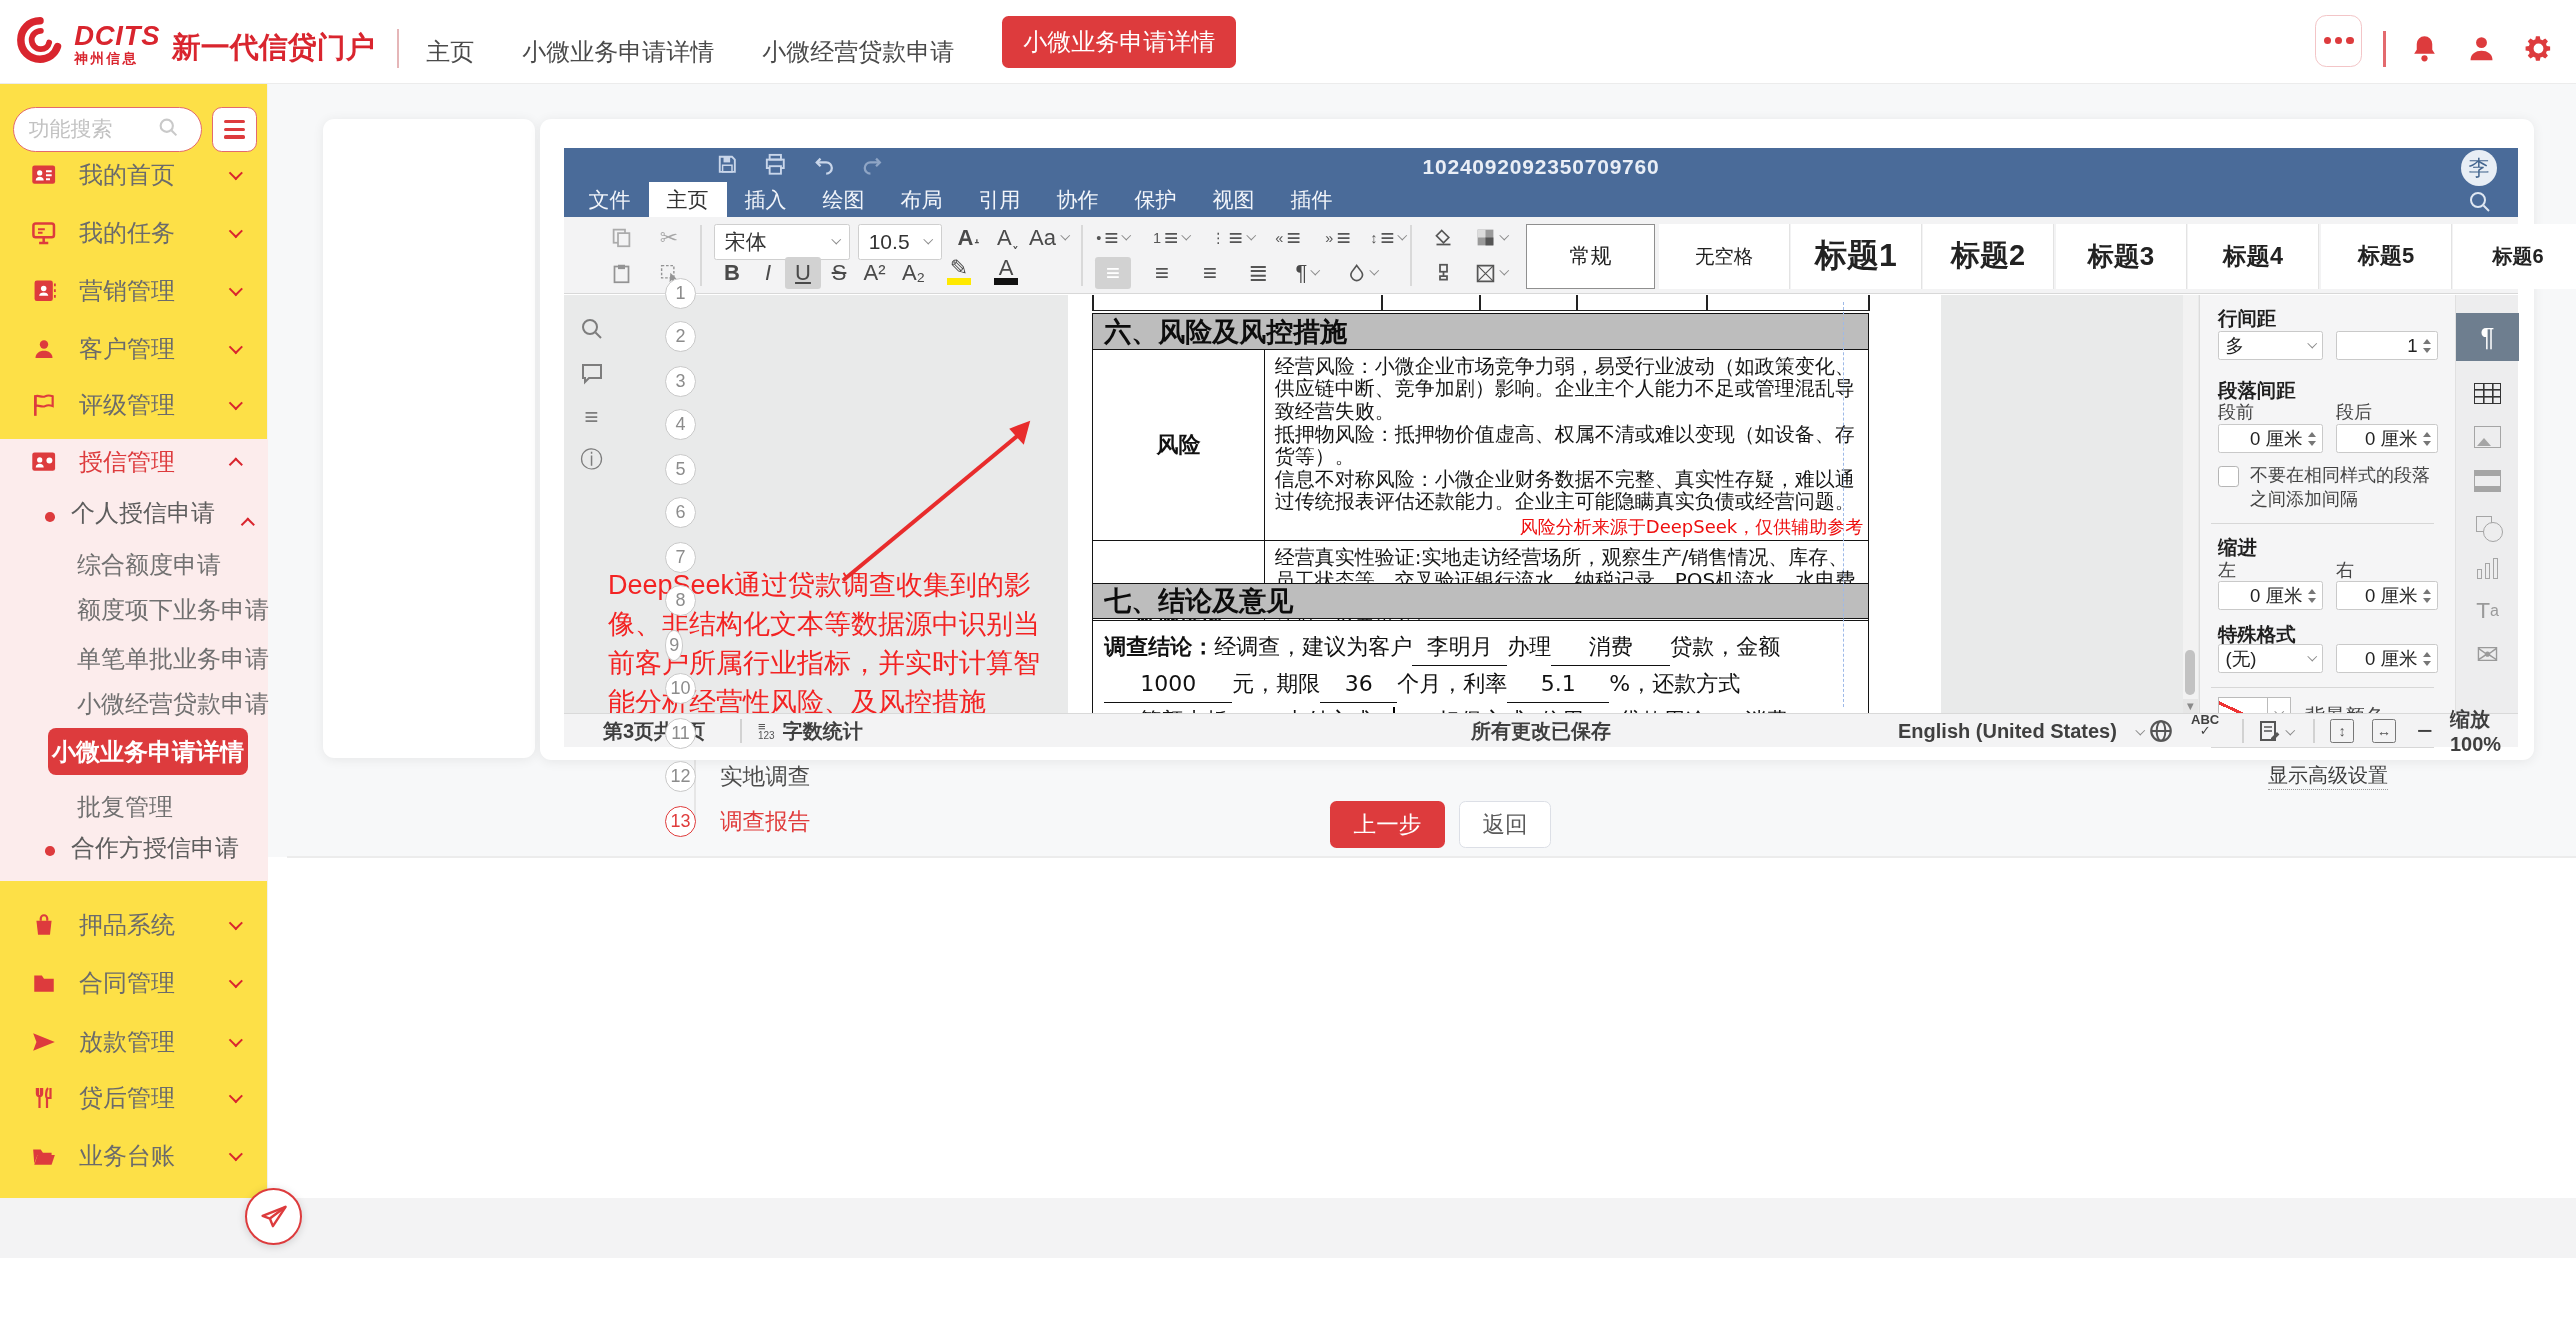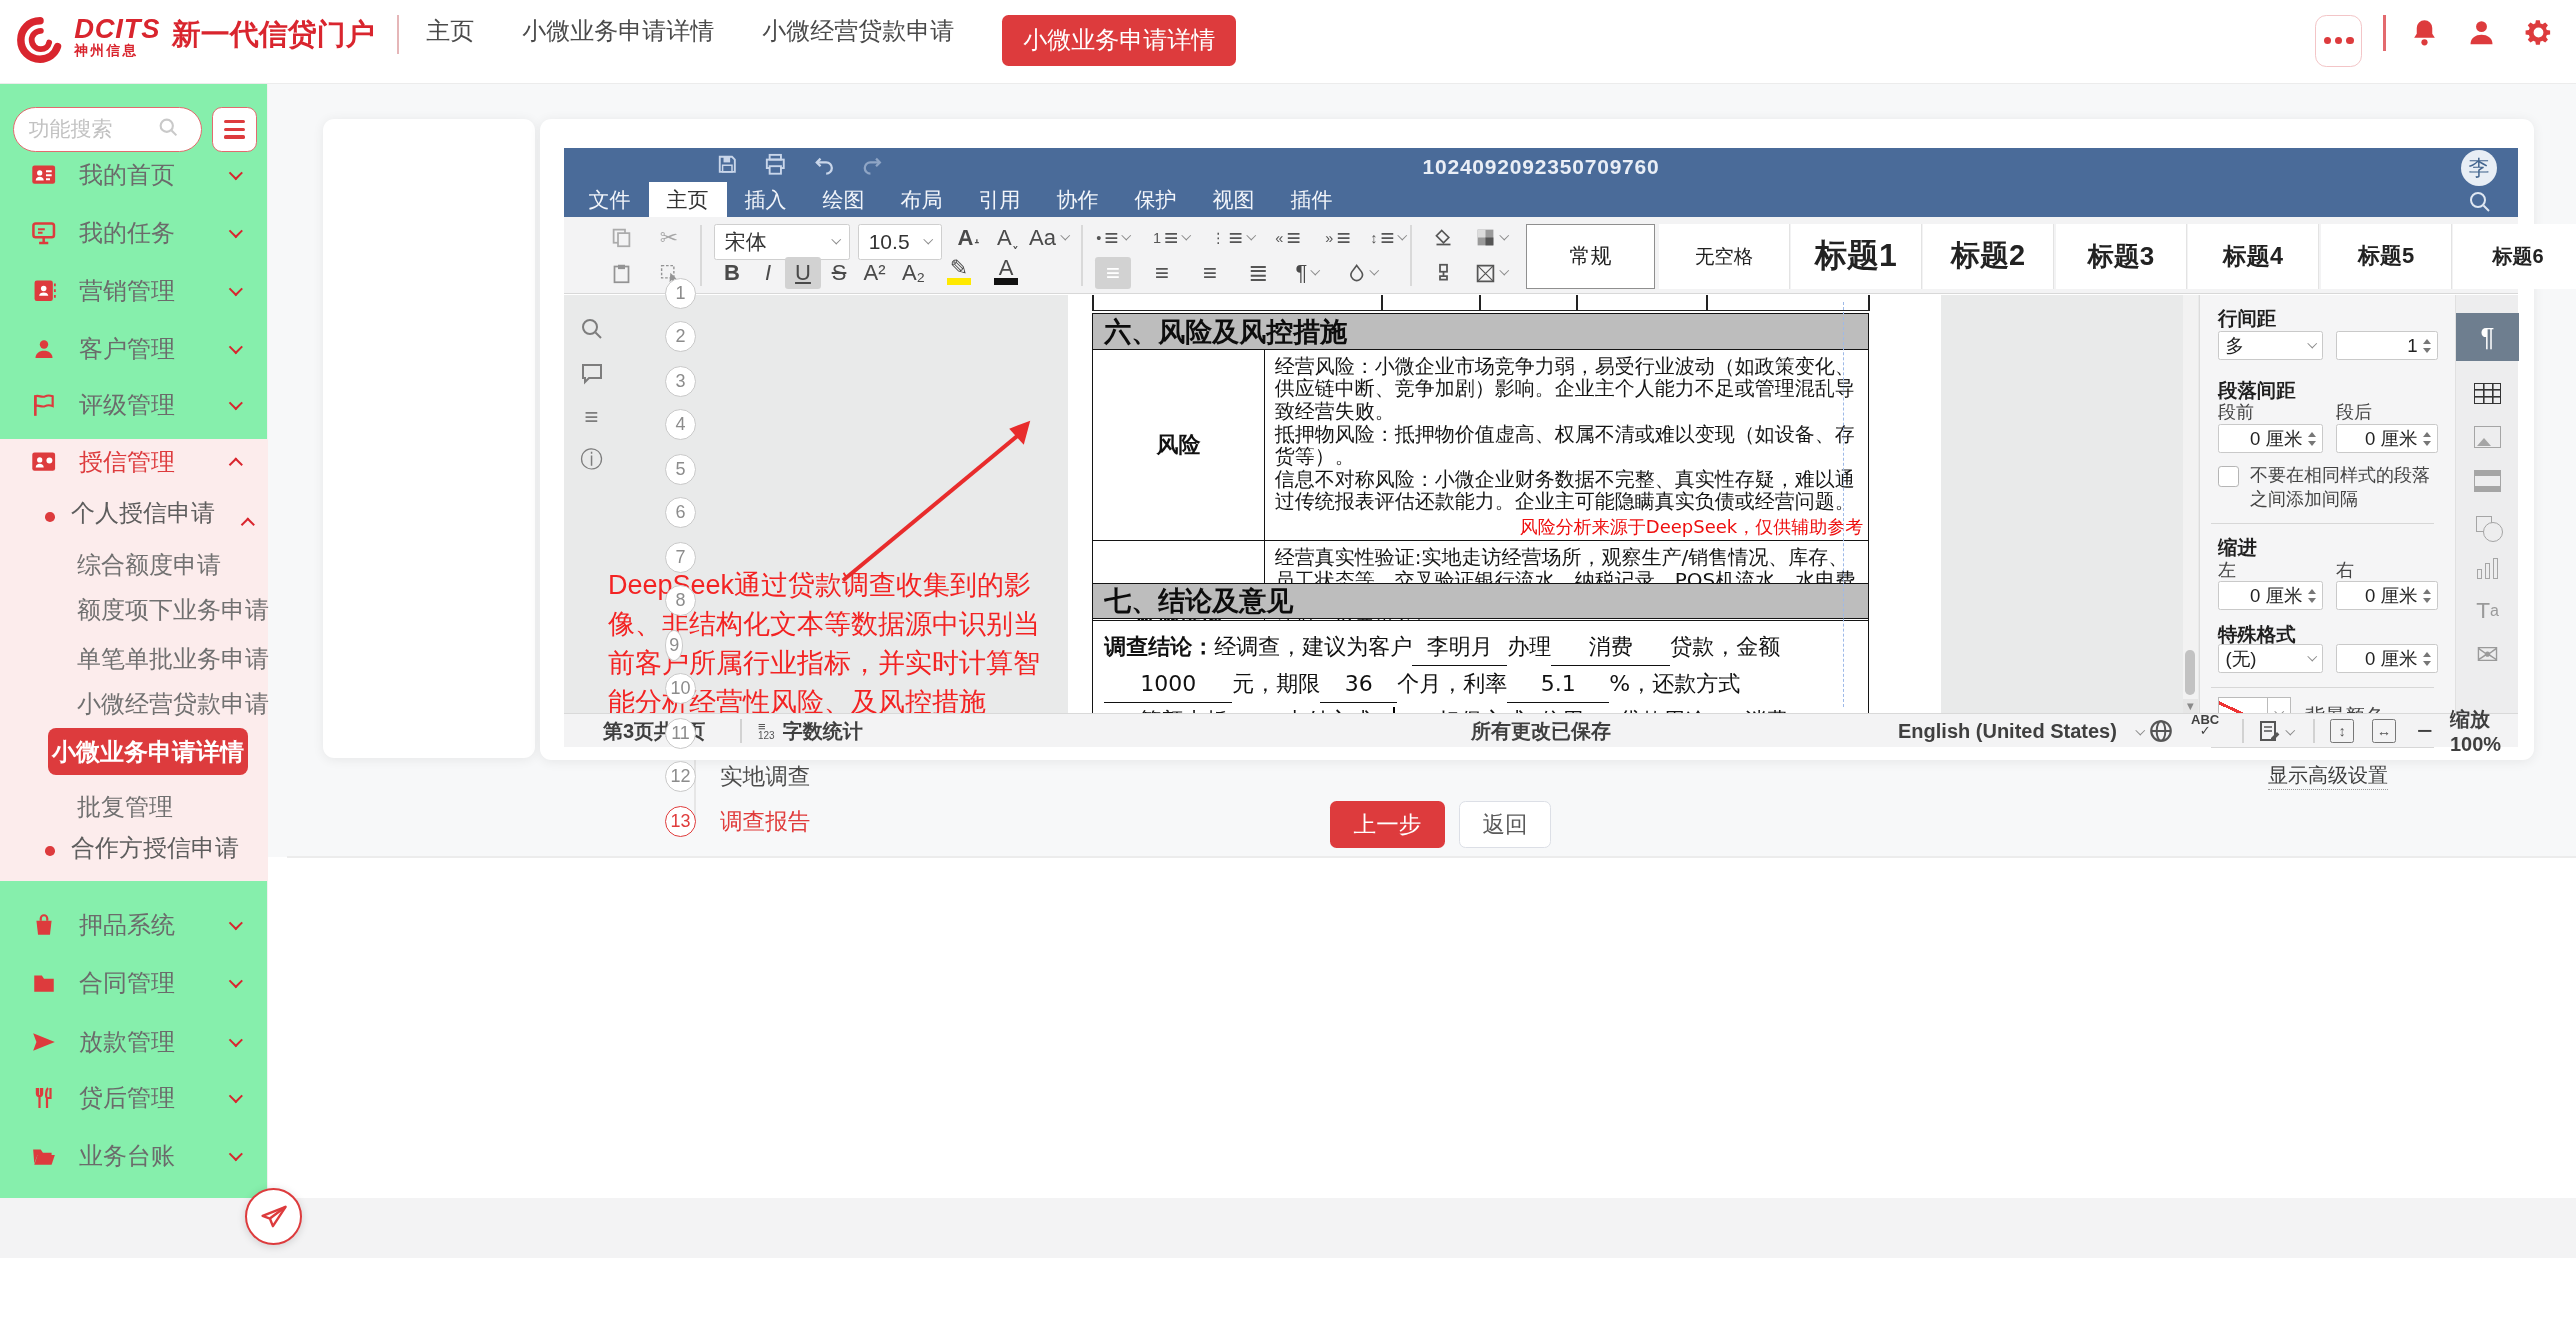--- a/index.html
+++ b/index.html
@@ -6,7 +6,7 @@
   html,body{width:2576px;height:1331px;}
   body{font-family:"Liberation Sans","DejaVu Sans",sans-serif;background:#fff;position:relative;overflow:hidden;color:#333;}
   .abs{position:absolute;}
-  .flex{display:flex;align-items:flex-start;}
+  .flex{display:flex;align-items:flex-end;}
   .chev{display:inline-block;width:9.7px;height:9.7px;border-right:2.4px solid #d9252e;border-bottom:2.4px solid #d9252e;transform:rotate(45deg);margin-top:-4.8px;}
   .chev.up{transform:rotate(-135deg);margin-top:4.8px;}
   .chev.gray{border-color:#8a8a8a;width:6.5px;height:6.5px;border-width:1.6px;}

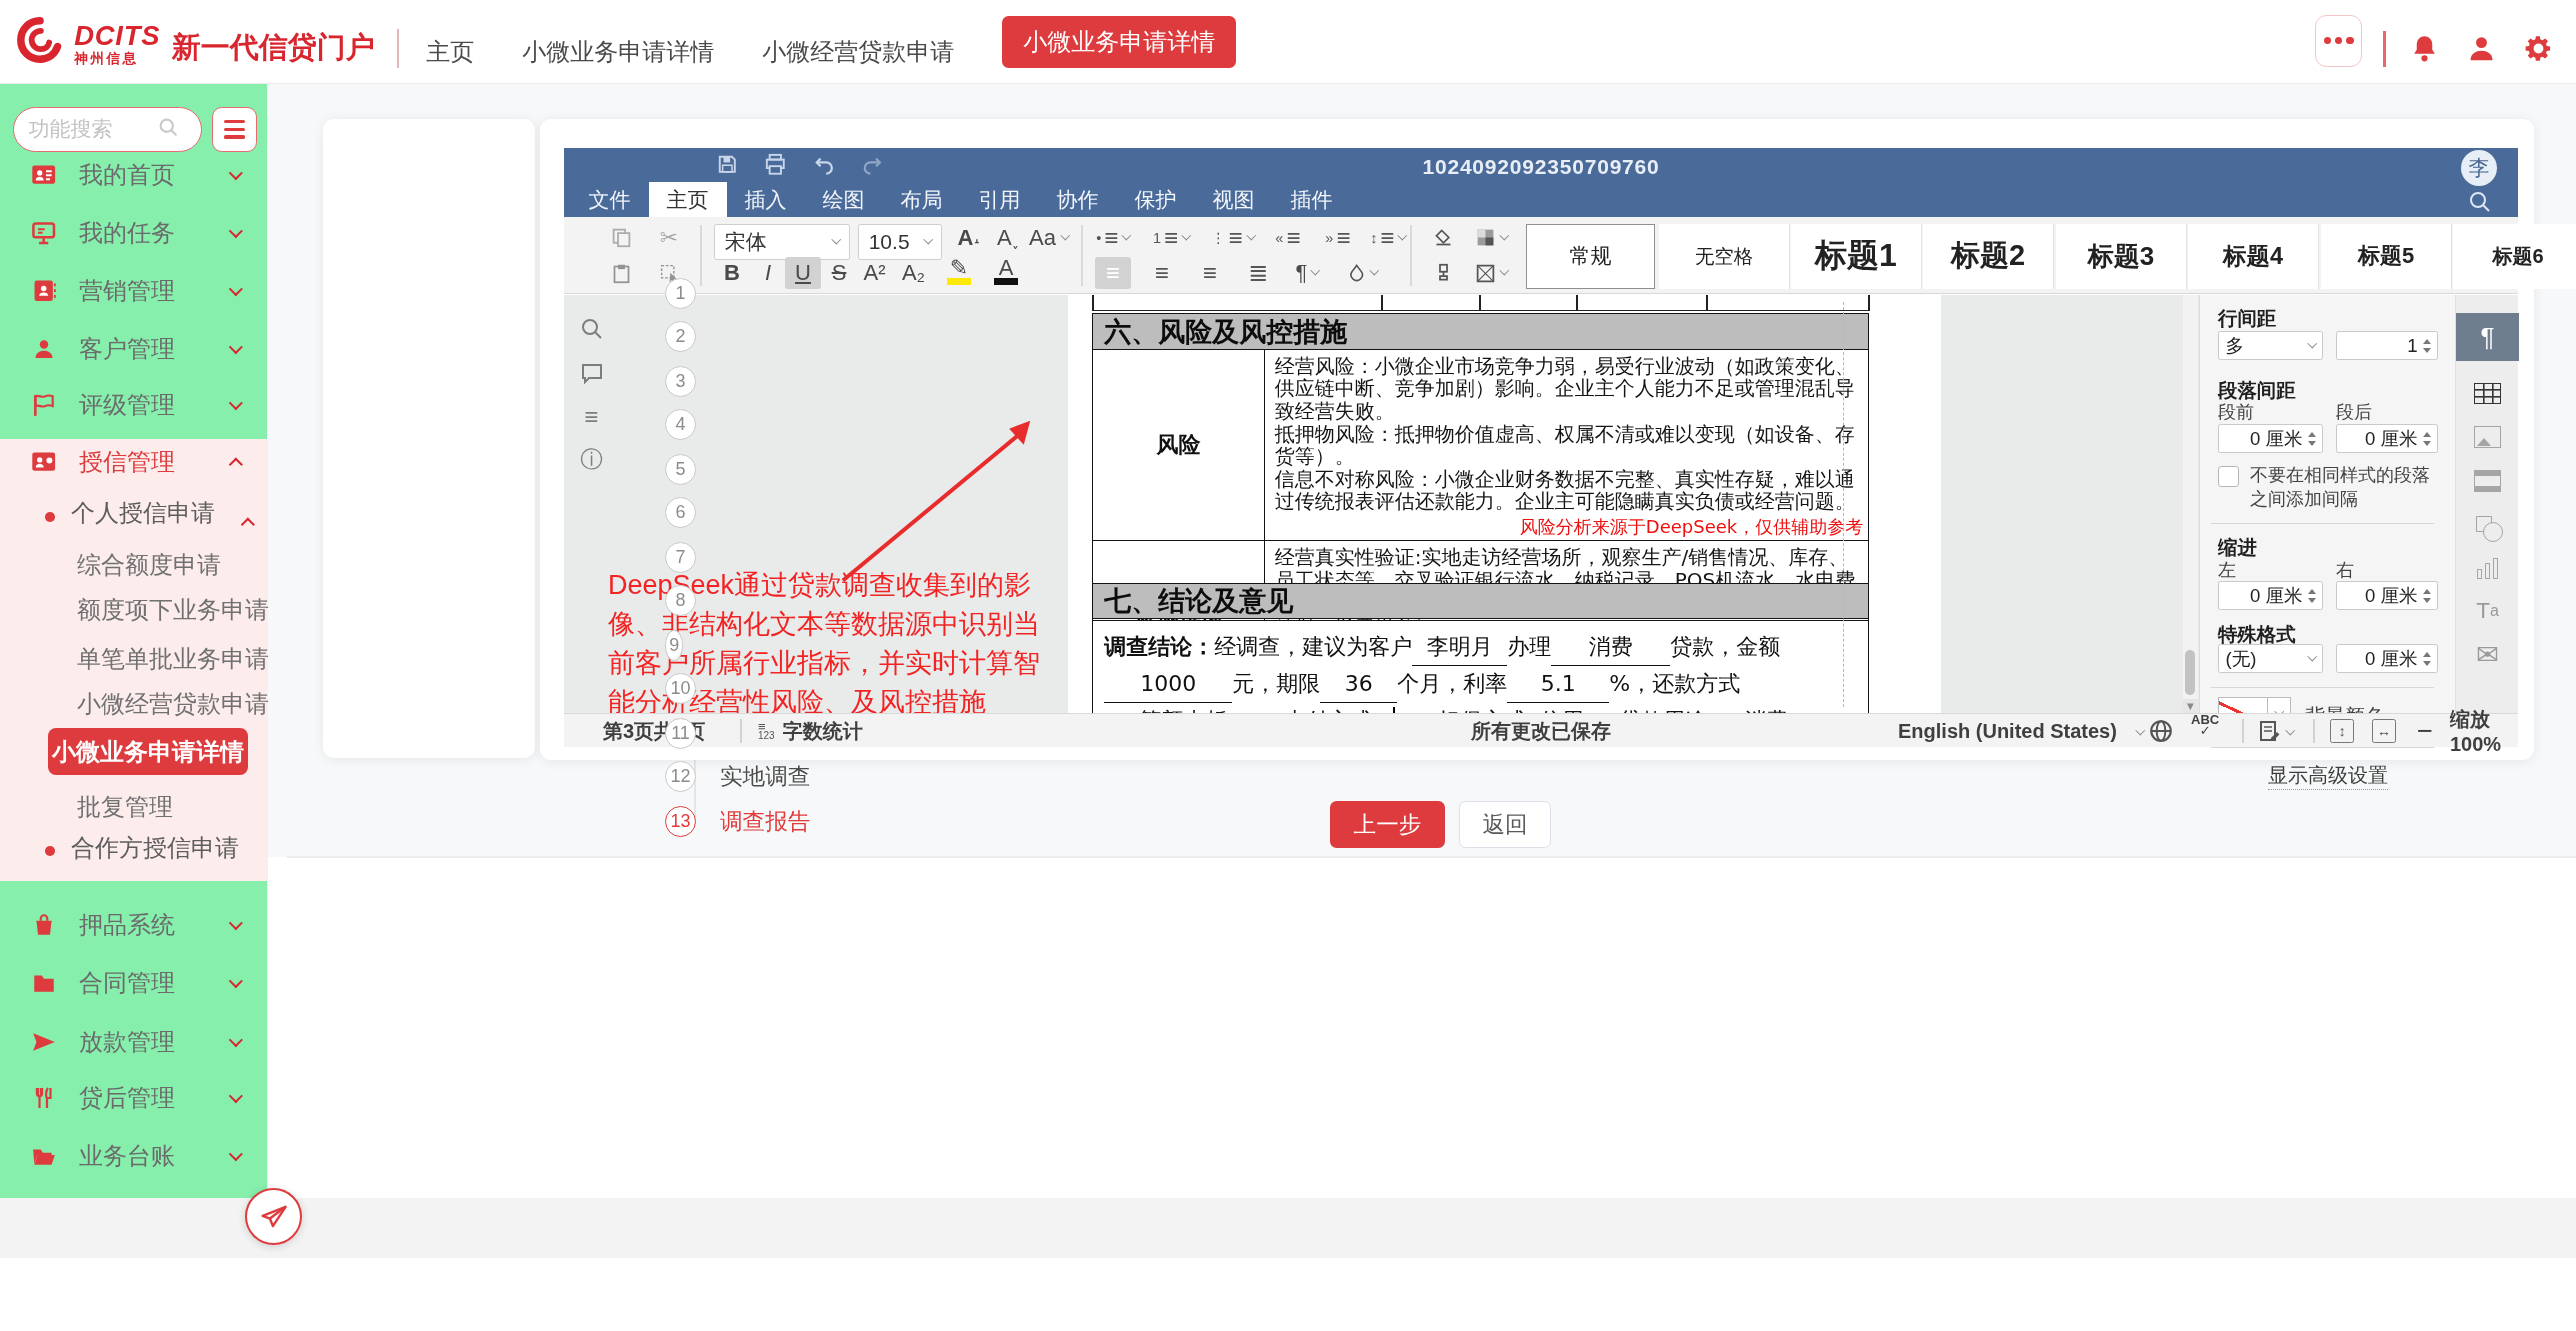--- a/index.html
+++ b/index.html
@@ -25,7 +25,7 @@
   .top-icon{width:36px;height:36px;display:flex;align-items:center;justify-content:center;}
 
   
-  .sidebar{position:absolute;left:0;top:84px;width:268px;height:1114px;background:#86efac;border-right:1.6px solid #f1f1f1;z-index:20;}
+  .sidebar{position:absolute;left:0;top:84px;width:268px;height:1114px;background:#fde047;border-right:1.6px solid #f1f1f1;z-index:20;}
   .search-wrap{position:absolute;left:13px;top:22.6px;width:189px;height:45px;border:1.6px solid #e36a6e;border-radius:22.6px;display:flex;align-items:center;padding:0 14.5px;background:#fff;}
   .search-wrap input{border:none;outline:none;font-size:21px;color:#555;width:129px;background:transparent;font-family:inherit;}
   .search-wrap input::placeholder{color:#c2c2c2;}

